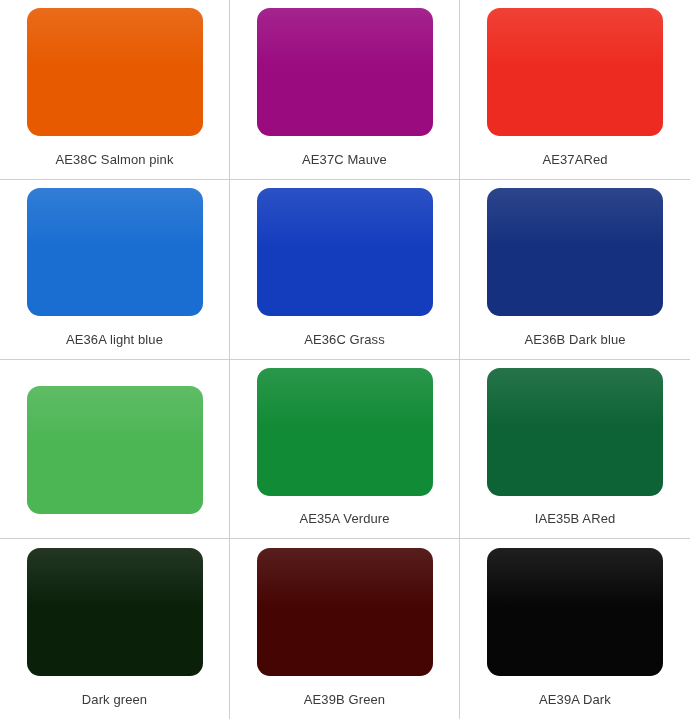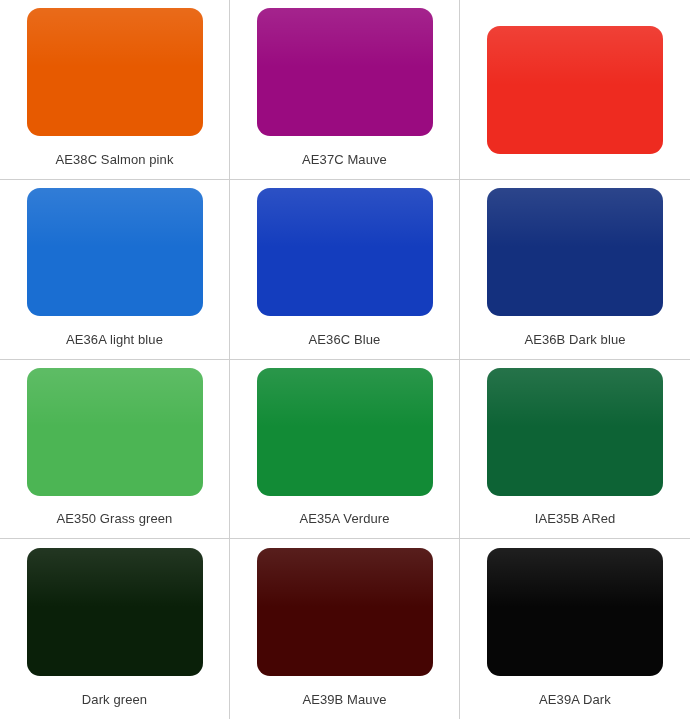--- a/index.html
+++ b/index.html
@@ -109,6 +109,7 @@
       <div class="swatch-chip-wrap">
         <div class="swatch-chip" style="background-color: rgb(238, 43, 32);"></div>
       </div>
+      <div class="swatch-label">AE37ARed</div>
     </div>
     <div class="swatch-cell">
       <div class="swatch-chip-wrap">

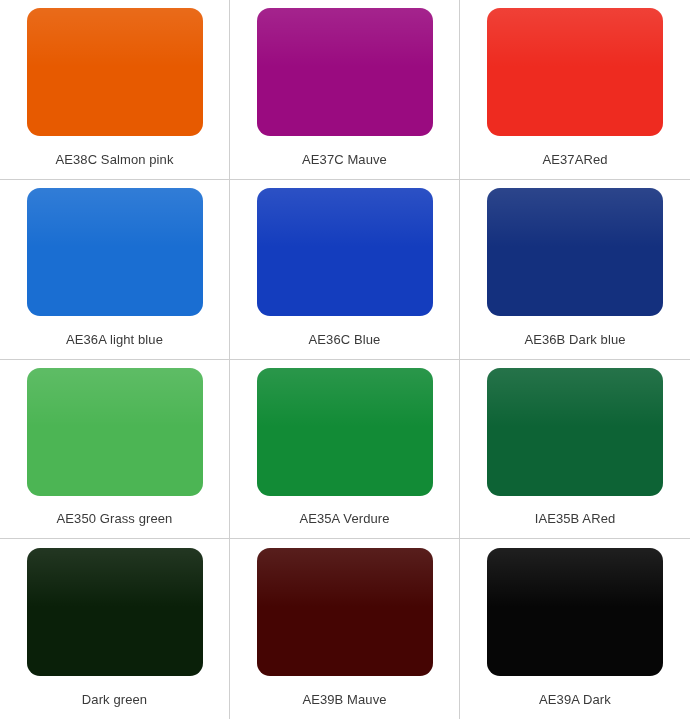--- a/index.html
+++ b/index.html
@@ -121,7 +121,7 @@
       <div class="swatch-chip-wrap">
         <div class="swatch-chip" style="background-color: rgb(20, 61, 190);"></div>
       </div>
-      <div class="swatch-label">AE36C Blue</div>
+      <div class="swatch-label">AE36C Grass</div>
     </div>
     <div class="swatch-cell col-last">
       <div class="swatch-chip-wrap">

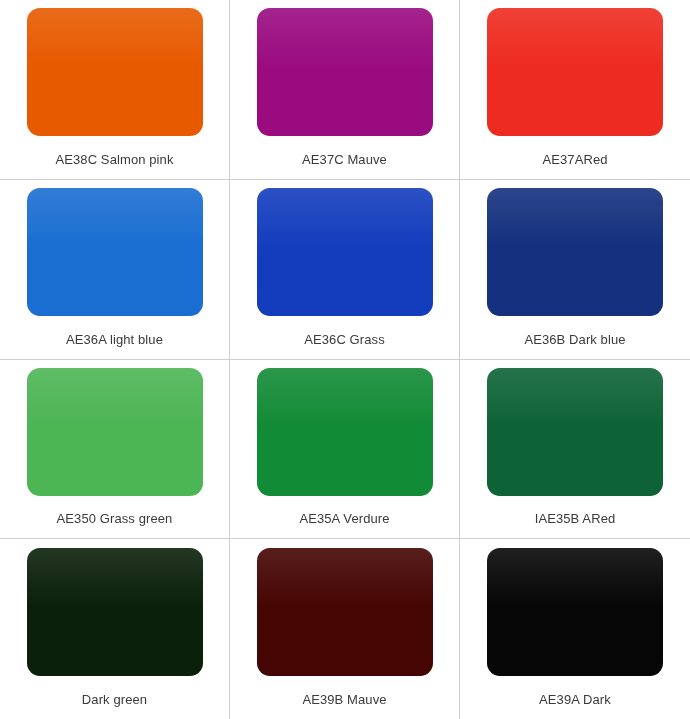--- a/index.html
+++ b/index.html
@@ -133,7 +133,6 @@
       <div class="swatch-chip-wrap">
         <div class="swatch-chip" style="background-color: rgb(76, 181, 84);"></div>
       </div>
-      <div class="swatch-label">AE350 Grass green</div>
     </div>
     <div class="swatch-cell">
       <div class="swatch-chip-wrap">

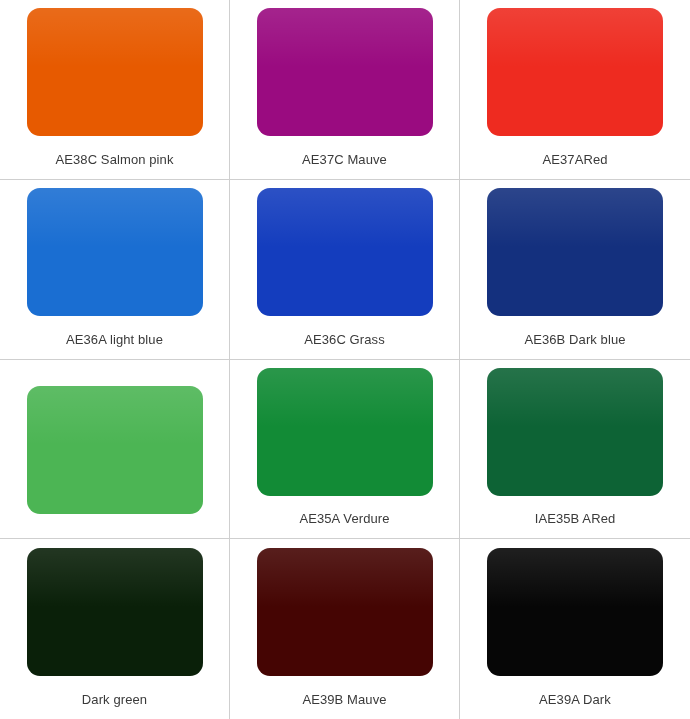--- a/index.html
+++ b/index.html
@@ -156,7 +156,7 @@
       <div class="swatch-chip-wrap">
         <div class="swatch-chip" style="background-color: rgb(69, 5, 3);"></div>
       </div>
-      <div class="swatch-label">AE39B Mauve</div>
+      <div class="swatch-label">AE39B Green</div>
     </div>
     <div class="swatch-cell col-last row-last">
       <div class="swatch-chip-wrap">

